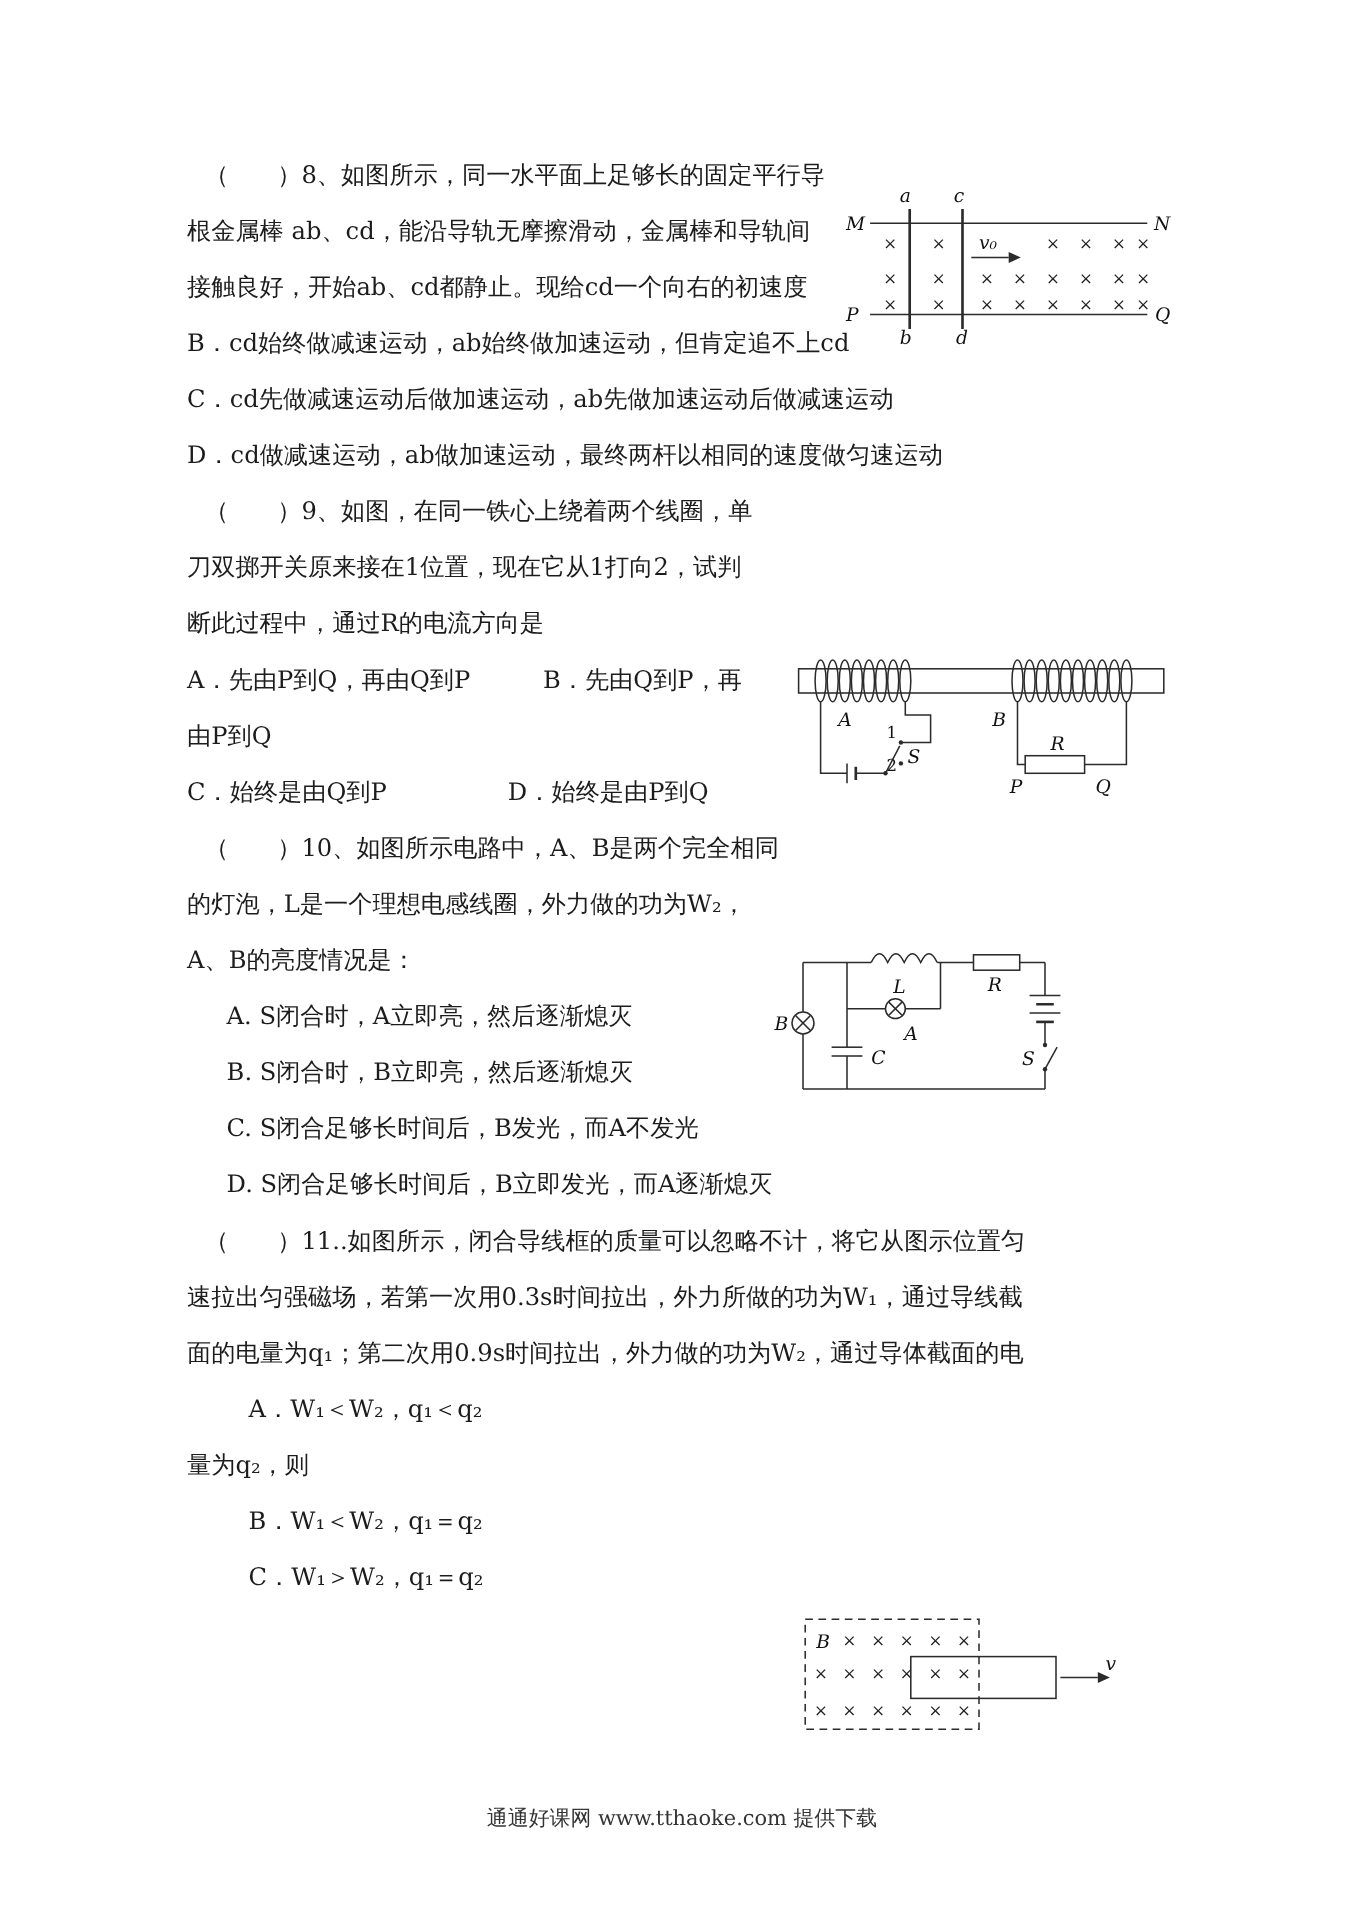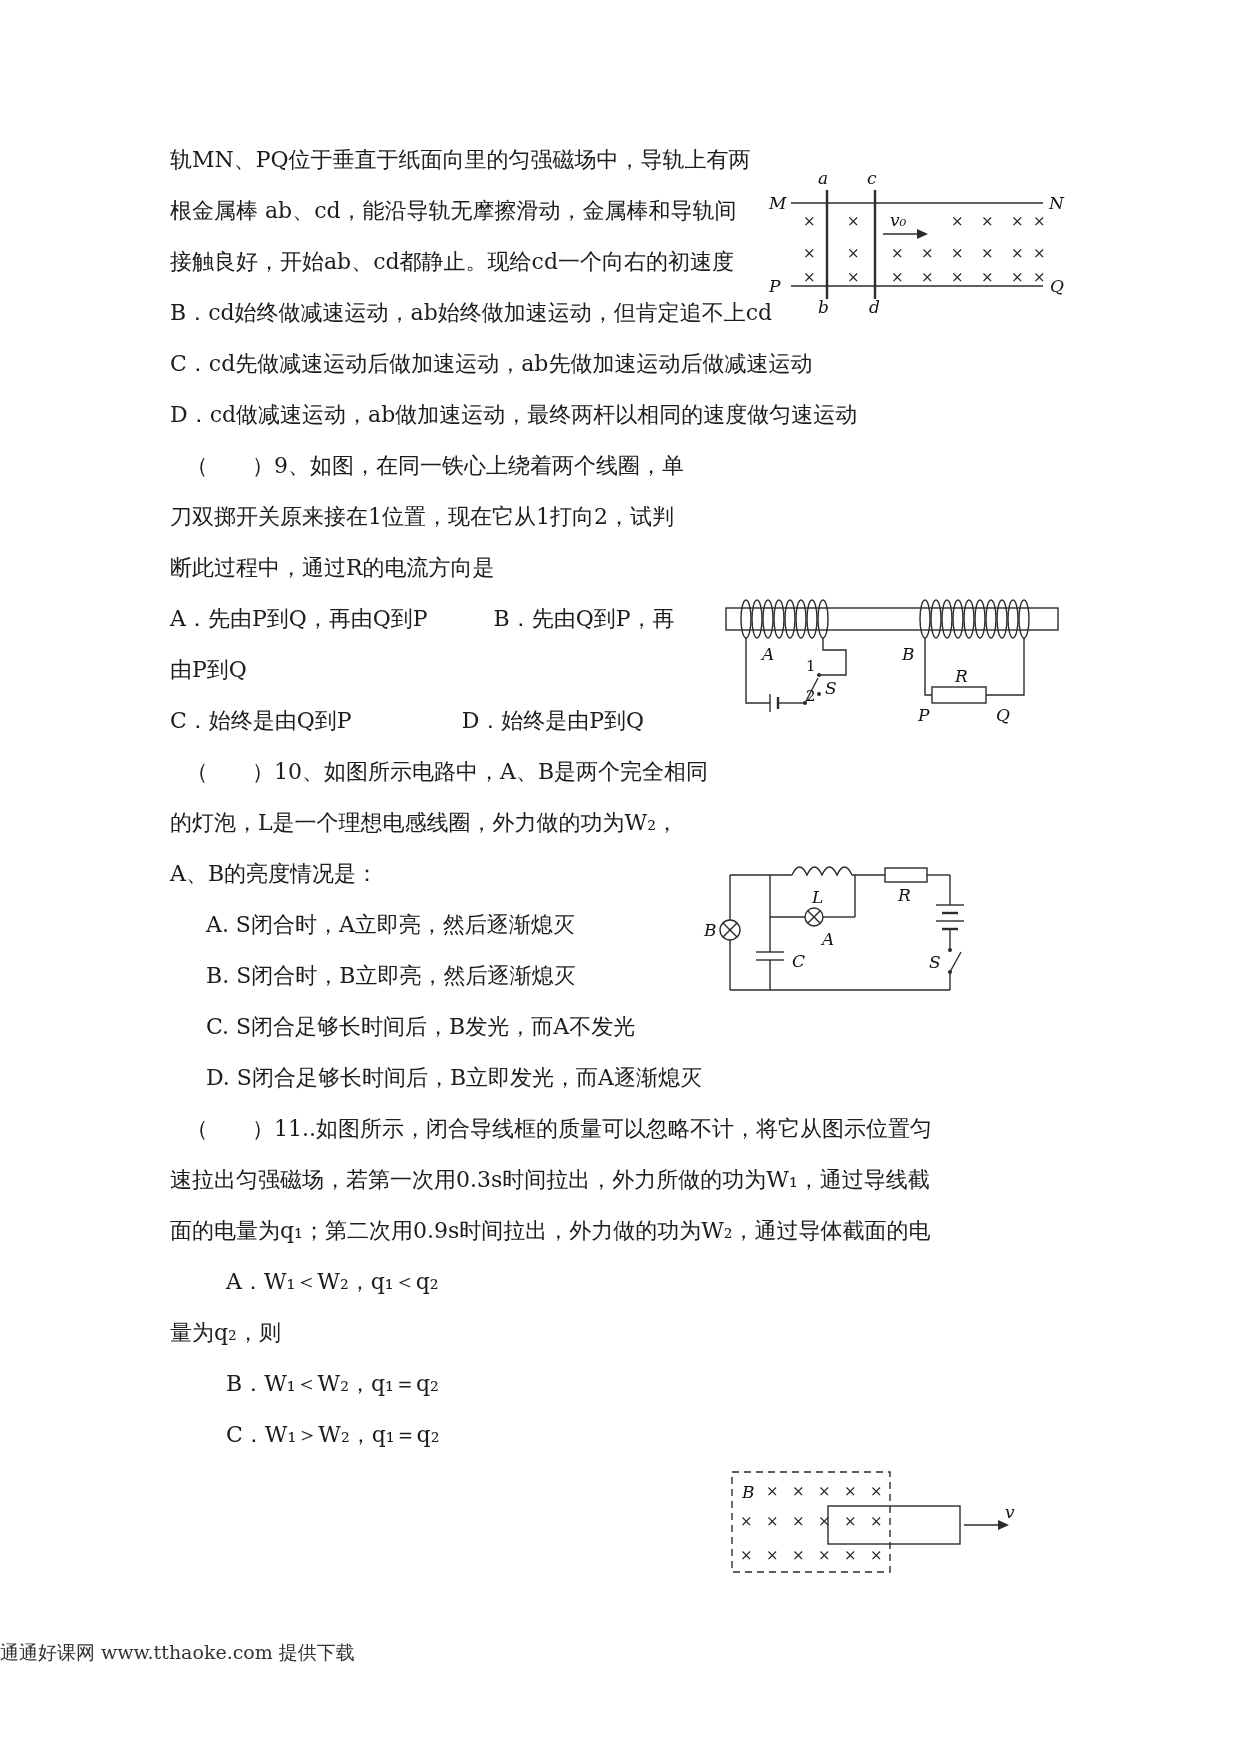--- a/index.html
+++ b/index.html
@@ -27,6 +27,7 @@
 <div class="page">
 
   <div class="flow">
+    <div class="line ind">（　　）8、如图所示，同一水平面上足够长的固定平行导</div>
     <div class="line">轨MN、PQ位于垂直于纸面向里的匀强磁场中，导轨上有两</div>
     <div class="line">根金属棒 ab、cd，能沿导轨无摩擦滑动，金属棒和导轨间</div>
     <div class="line">接触良好，开始ab、cd都静止。现给cd一个向右的初速度</div>

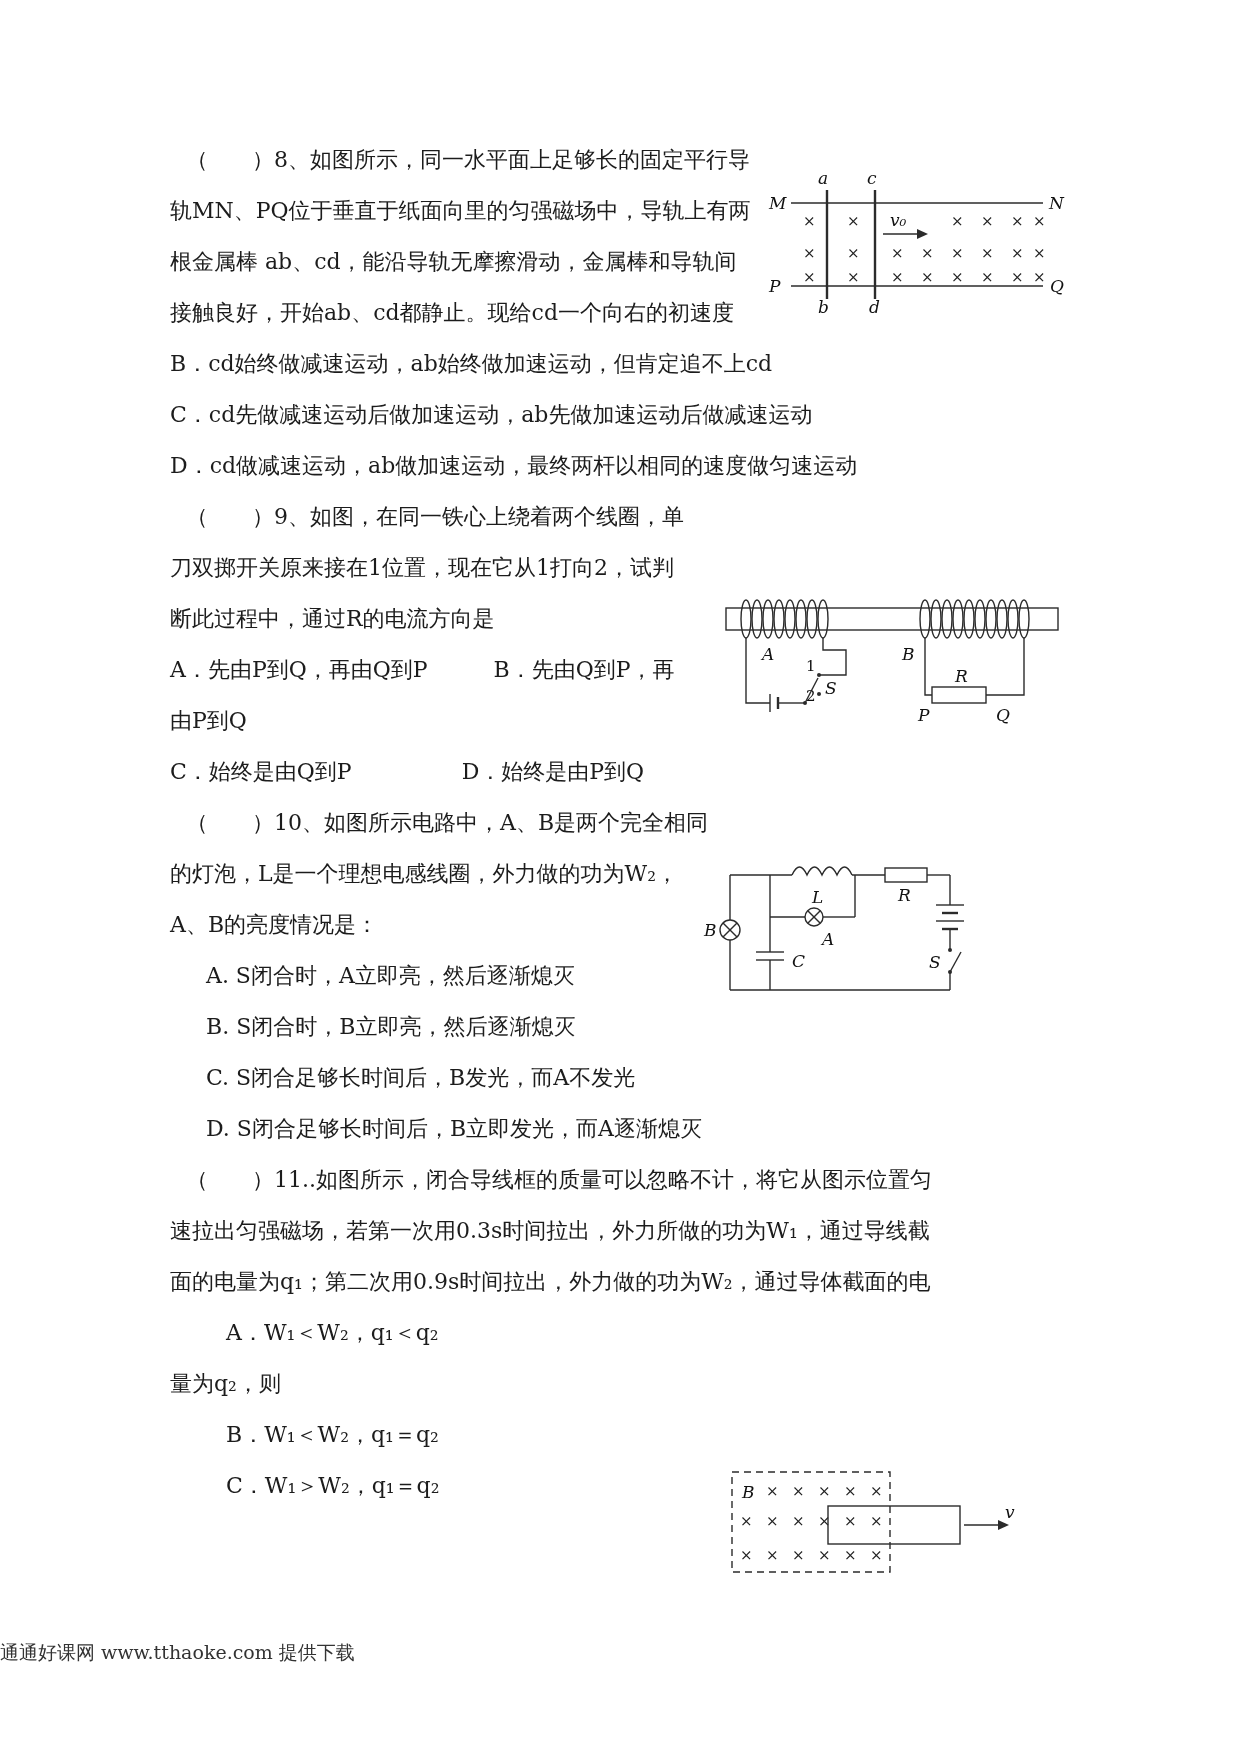--- a/index.html
+++ b/index.html
@@ -28,7 +28,6 @@
 
   <div class="flow">
     <div class="line ind">（　　）8、如图所示，同一水平面上足够长的固定平行导</div>
-    <div class="line">轨MN、PQ位于垂直于纸面向里的匀强磁场中，导轨上有两</div>
     <div class="line">根金属棒 ab、cd，能沿导轨无摩擦滑动，金属棒和导轨间</div>
     <div class="line">接触良好，开始ab、cd都静止。现给cd一个向右的初速度</div>
     <div class="line">B．cd始终做减速运动，ab始终做加速运动，但肯定追不上cd</div>

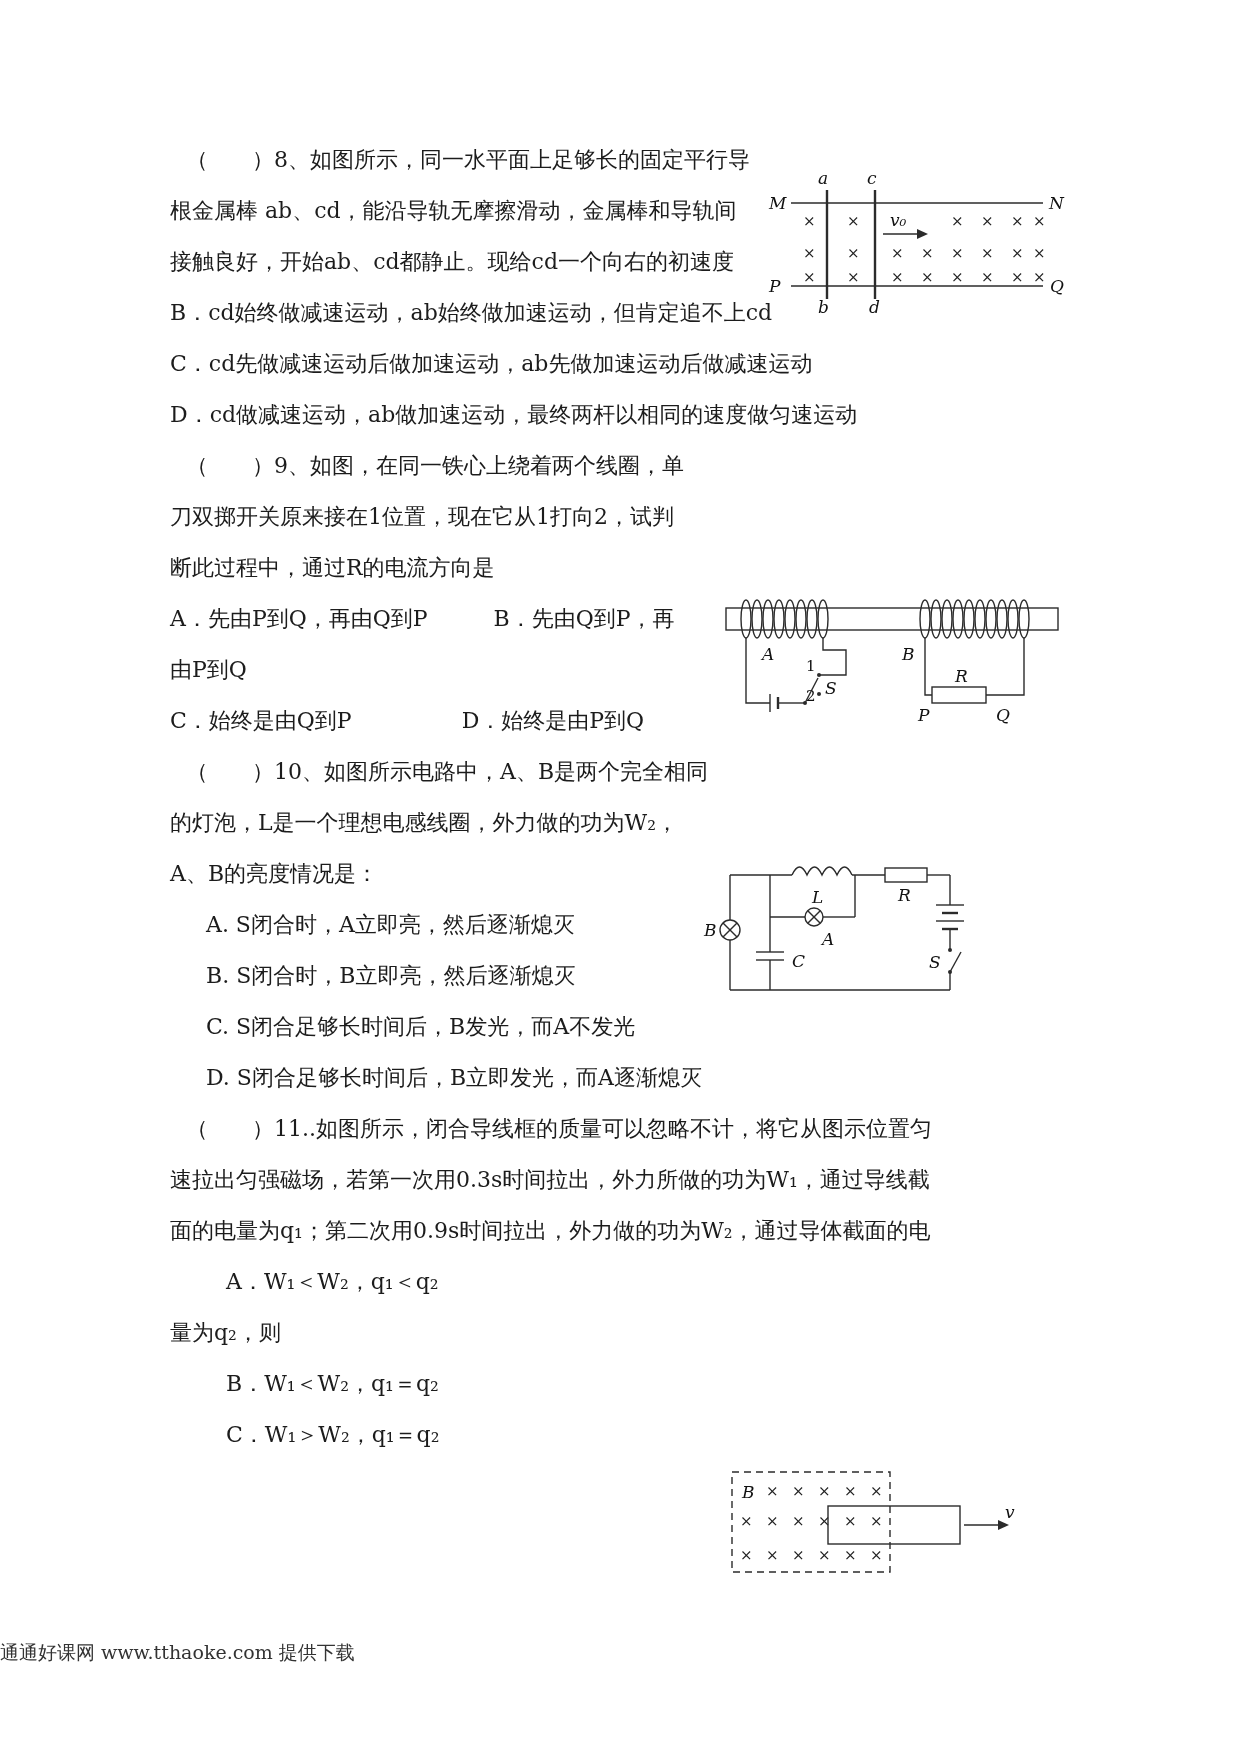--- a/index.html
+++ b/index.html
@@ -18,7 +18,7 @@
   svg text{font-family:"DejaVu Serif","Liberation Serif",serif;font-size:17px;font-style:italic;fill:#111;}
   svg text.up{font-style:normal;font-size:15px;}
   svg text.fx{font-style:normal;font-size:15px;fill:#222;}
-  .footer{position:absolute;left:0;top:1640px;width:1240px;
+  .footer{position:absolute;left:0;top:1640px;width:1240px;text-align:center;
           font-size:19px;color:#333;}
 </style>
 </head>

